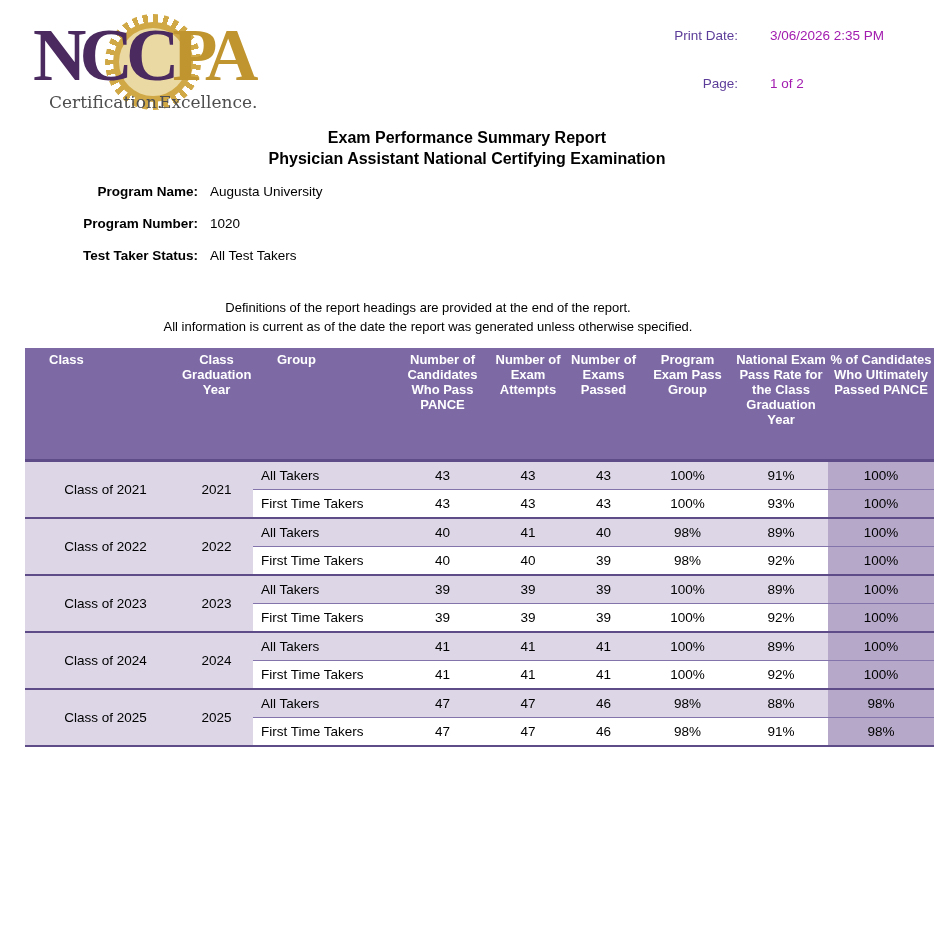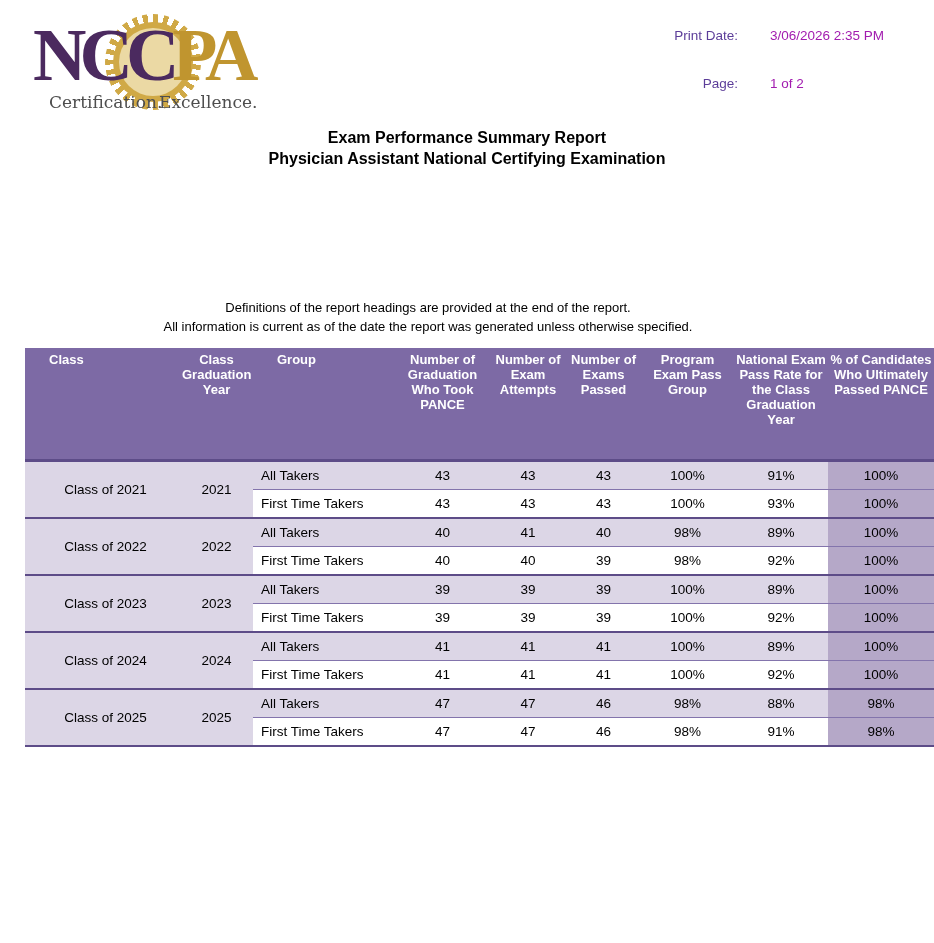--- a/index.html
+++ b/index.html
@@ -127,6 +127,14 @@
     <div>Physician Assistant National Certifying Examination</div>
   </div>
 
+  <div class="program">
+    <span class="lbl">Program Name:</span>
+    <span class="val">Augusta University</span>
+    <span class="lbl">Program Number:</span>
+    <span class="val">1020</span>
+    <span class="lbl">Test Taker Status:</span>
+    <span class="val">All Test Takers</span>
+  </div>
 
   <div class="notes">
     <div>Definitions of the report headings are provided at the end of the report.</div>

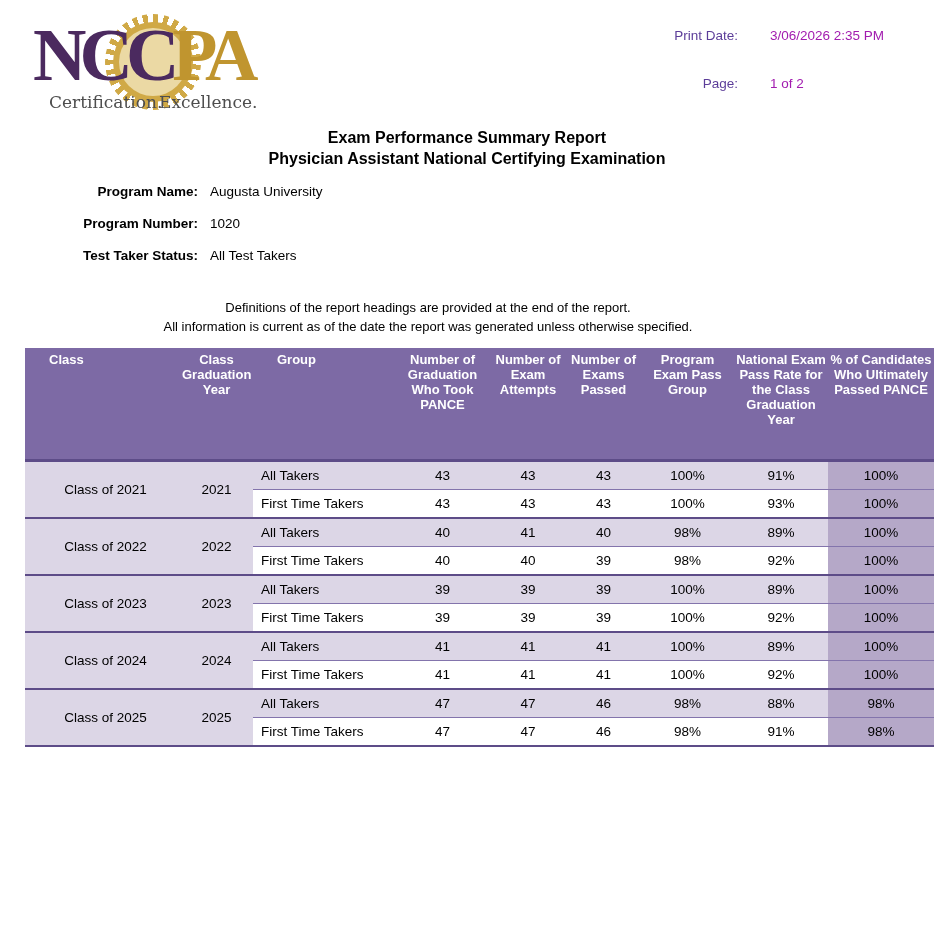--- a/index.html
+++ b/index.html
@@ -158,7 +158,7 @@
         <th class="h-left">Class</th>
         <th>Class Graduation Year</th>
         <th class="h-left">Group</th>
-        <th>Number of Graduation Who Took PANCE</th>
+        <th>Number of Candidates Who Pass PANCE</th>
         <th>Number of Exam Attempts</th>
         <th>Number of Exams Passed</th>
         <th>Program Exam Pass Group</th>

